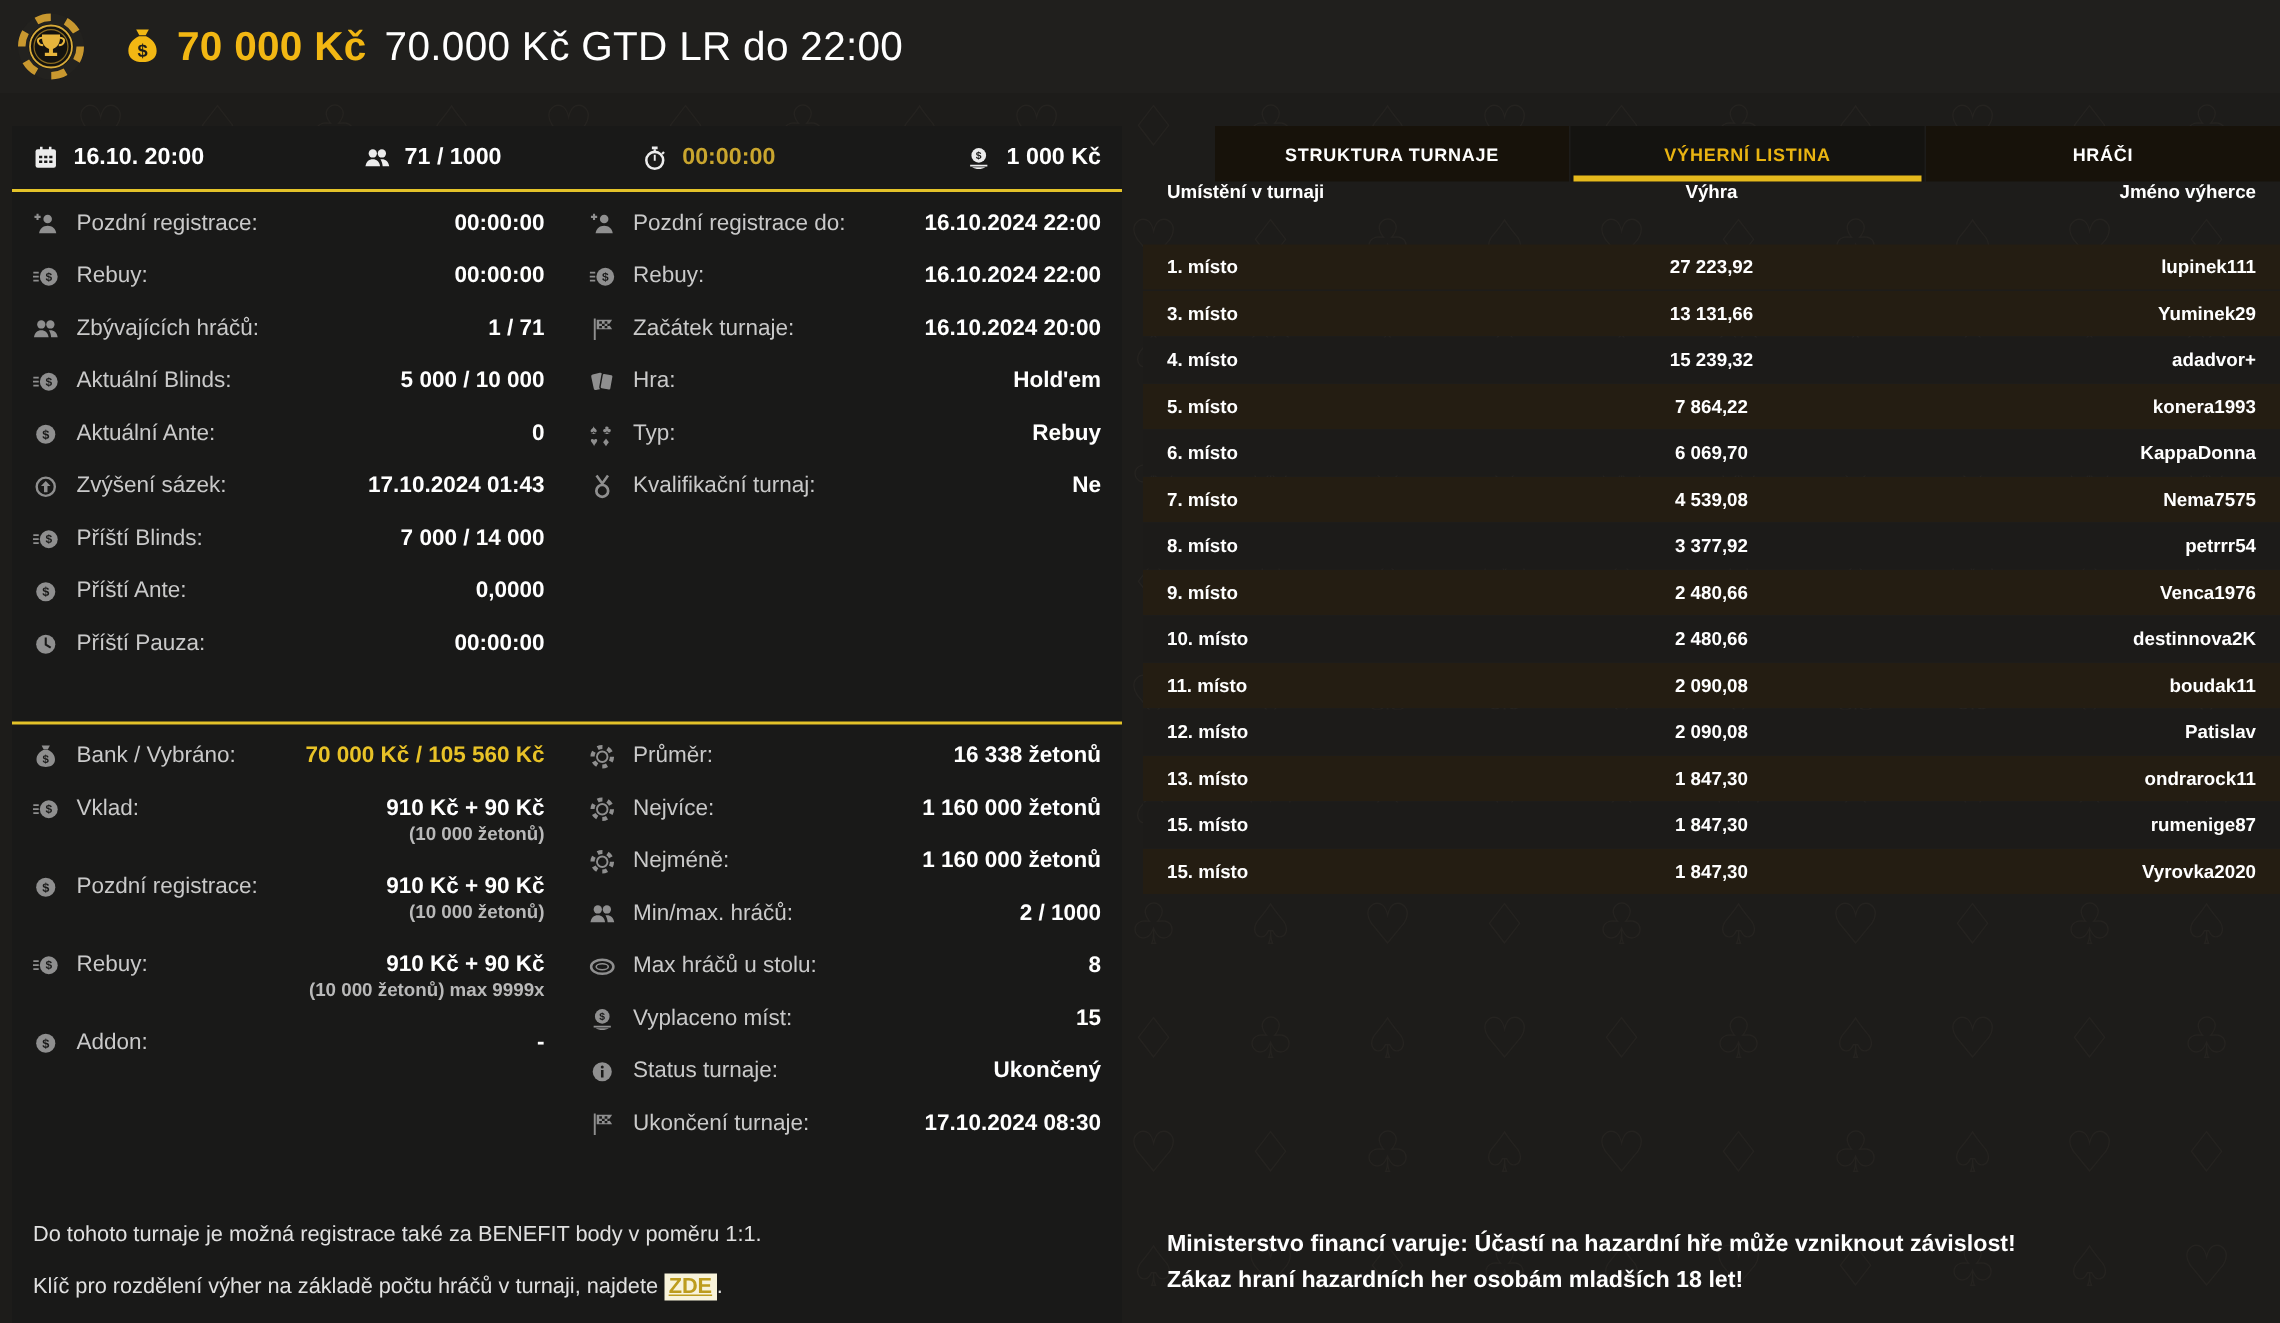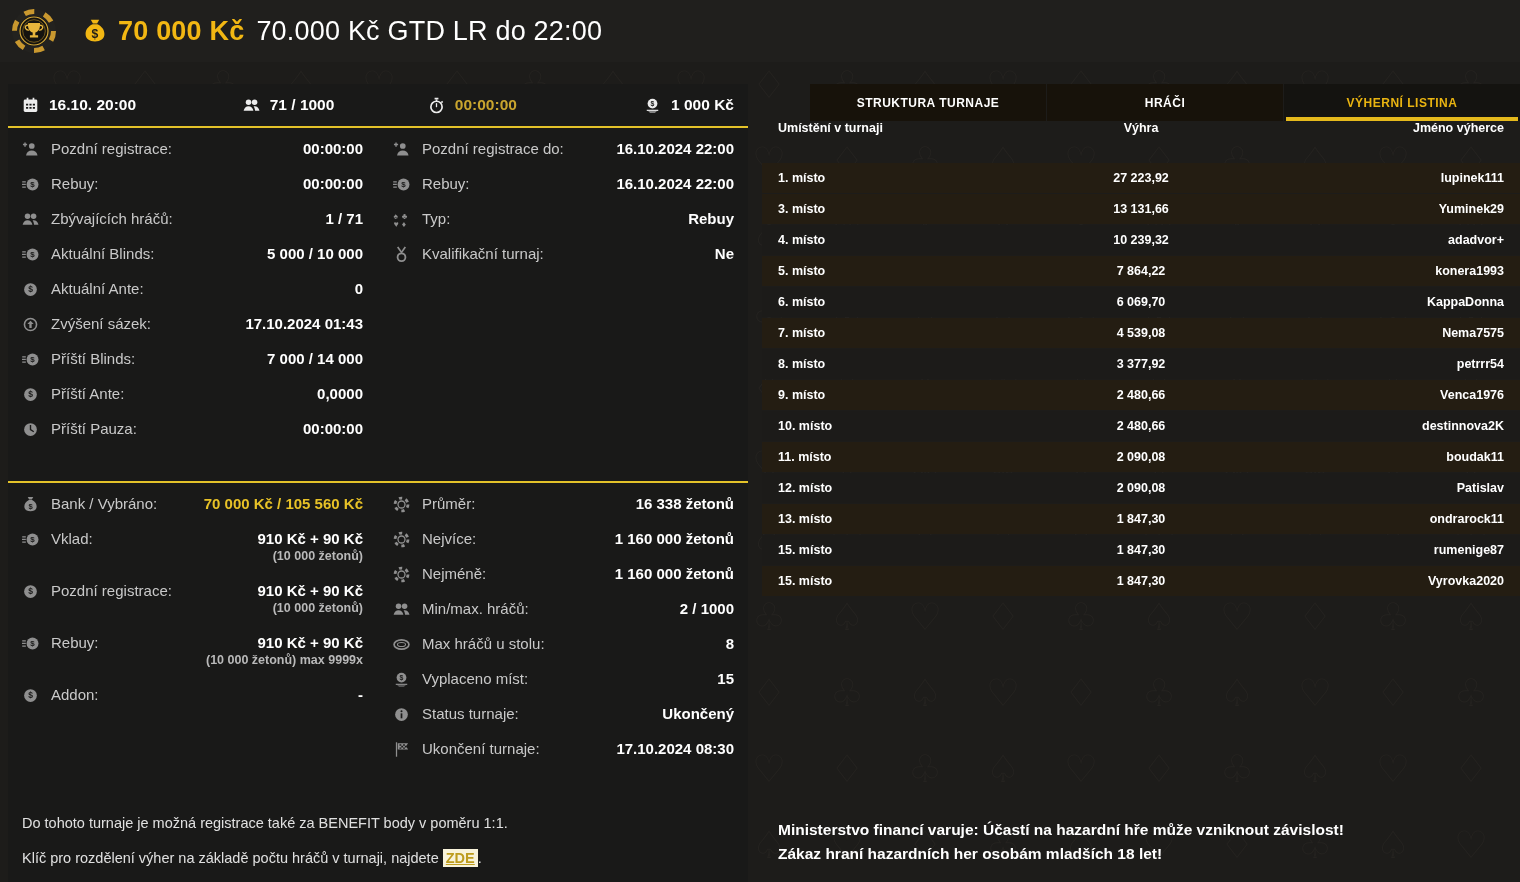--- a/index.html
+++ b/index.html
@@ -672,8 +672,8 @@
 <div class="panel-right">
   <div class="tabs" id="tabs">
       <div class="tab">STRUKTURA TURNAJE</div>
+      <div class="tab active">VÝHERNÍ LISTINA</div>
       <div class="tab">HRÁČI</div>
-      <div class="tab active">VÝHERNÍ LISTINA</div>
     </div>
   <div class="thead">
     <span class="c1">Umístění v turnaji</span>

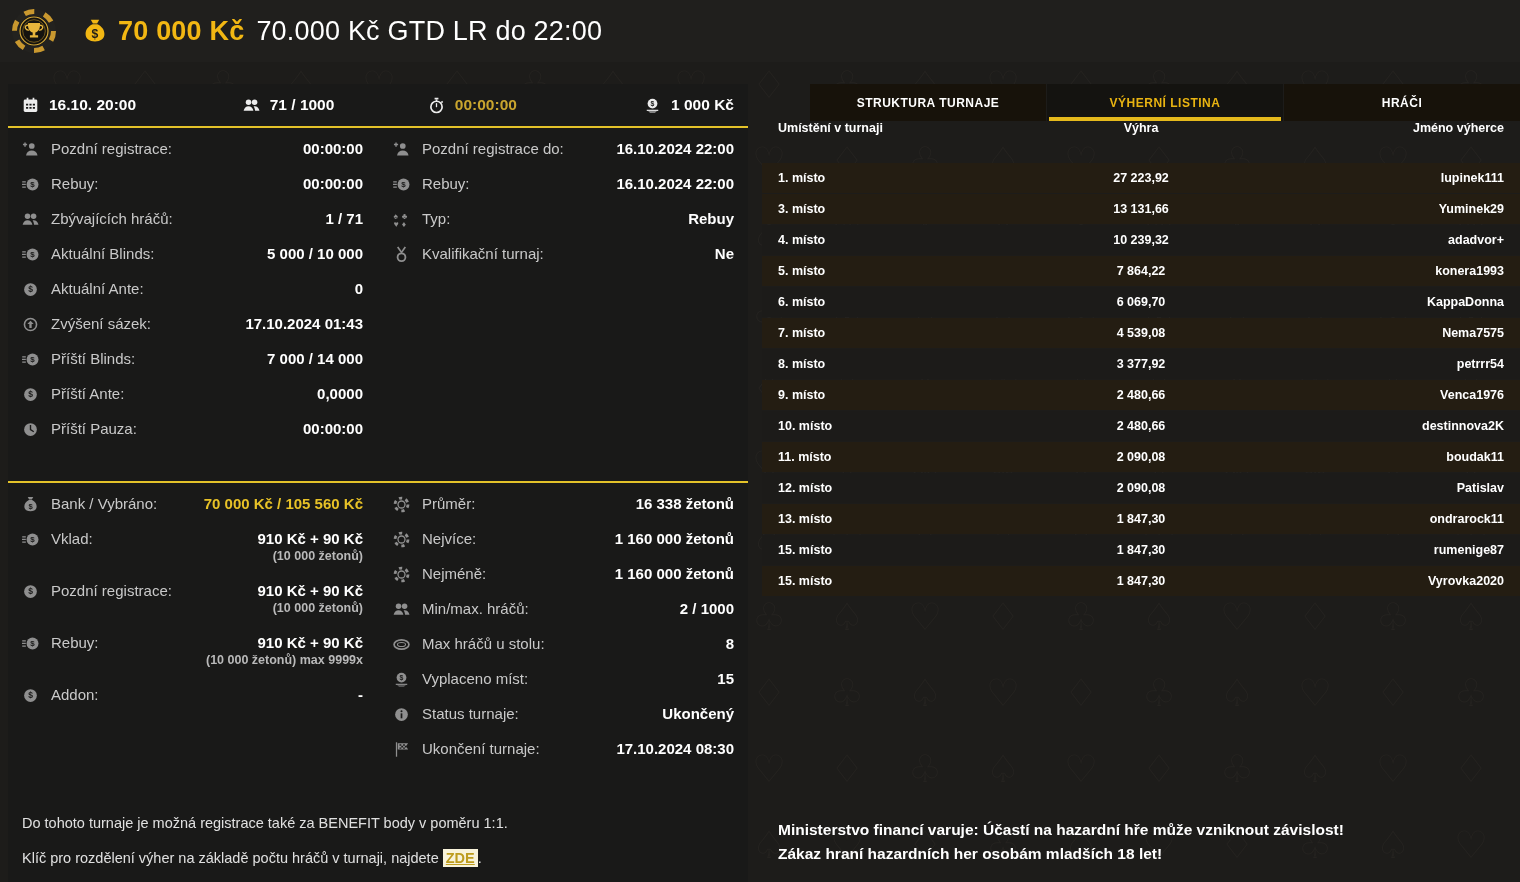--- a/index.html
+++ b/index.html
@@ -494,6 +494,19 @@
         <div class="irow">
           <span class="ic">
             <svg viewBox="0 0 16 16" fill="currentColor">
+              <path d="M2.7 1.2h1.2v13.6H2.7z"></path>
+              <path d="M4.5 2h9.7l-2 3 2 3H4.5z"></path>
+              <g fill="#191918">
+                <path d="M6.1 3h1.7v1.5H6.1zM9.5 3h1.7v1.5H9.5zM7.8 4.5h1.7V6H7.8zM11.2 4.5h1.5V6h-1.5zM6.1 6h1.7v1.4H6.1zM9.5 6h1.7v1.4H9.5z"></path>
+              </g>
+            </svg>
+          </span>
+          <span class="lbl">Začátek turnaje:</span>
+          <span class="val">16.10.2024 20:00</span>
+        </div>
+        <div class="irow">
+          <span class="ic">
+            <svg viewBox="0 0 16 16" fill="currentColor">
               <text x="0.5" y="7.6" font-size="8" fill="currentColor">♠</text>
               <text x="8.3" y="7.6" font-size="8" fill="currentColor">♣</text>
               <text x="0.5" y="15.4" font-size="8" fill="currentColor">♥</text>

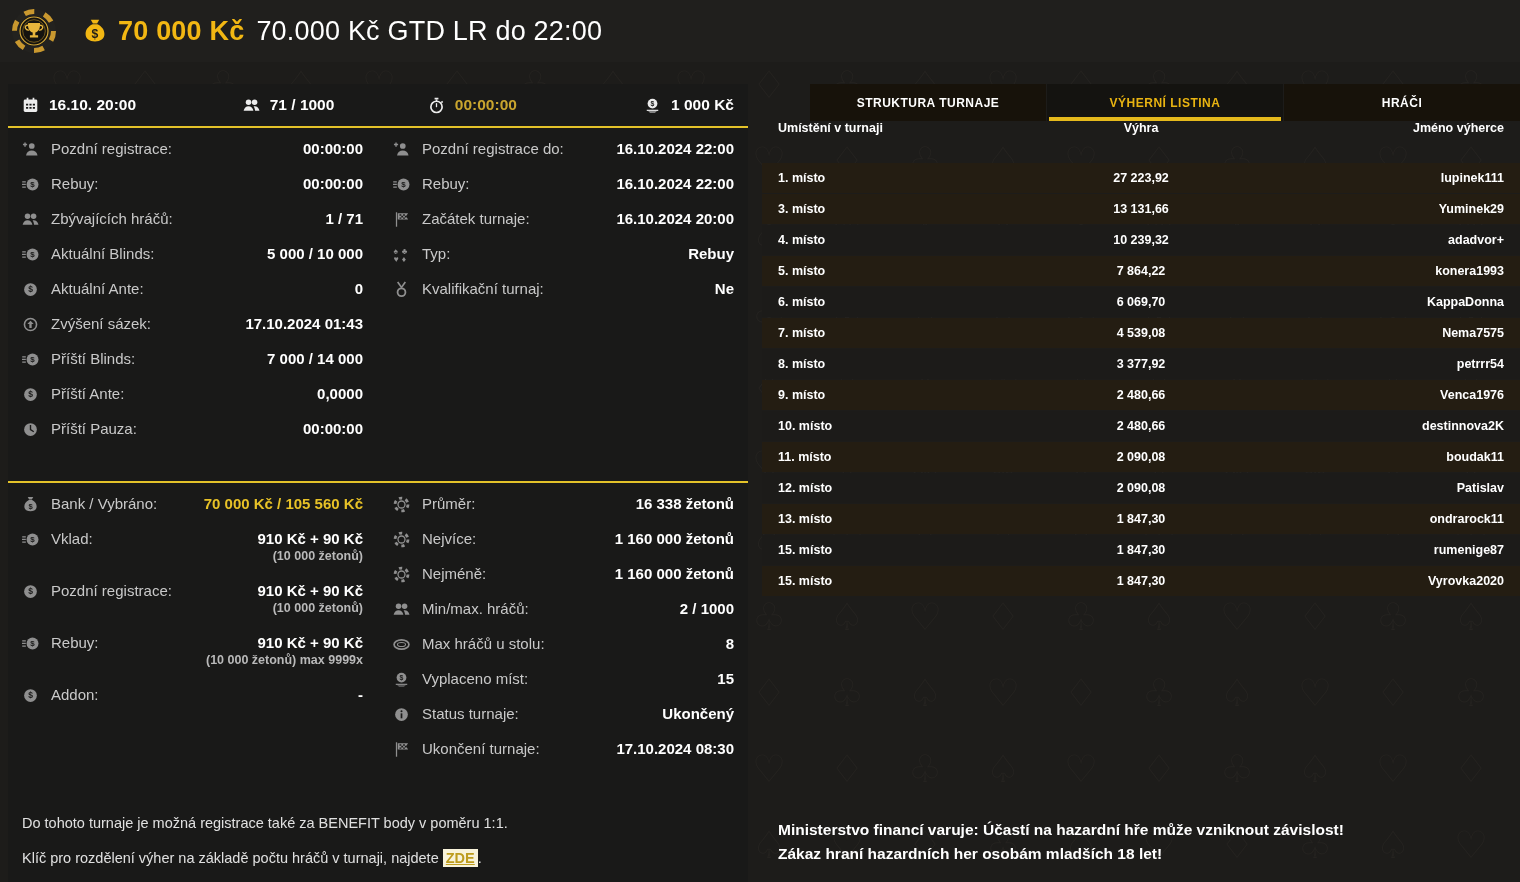--- a/index.html
+++ b/index.html
@@ -706,7 +706,7 @@
       </div>
       <div class="trow even">
         <span class="c1">4. místo</span>
-        <span class="c2">10 239,32</span>
+        <span class="c2">15 239,32</span>
         <span class="c3">adadvor+</span>
       </div>
       <div class="trow odd">

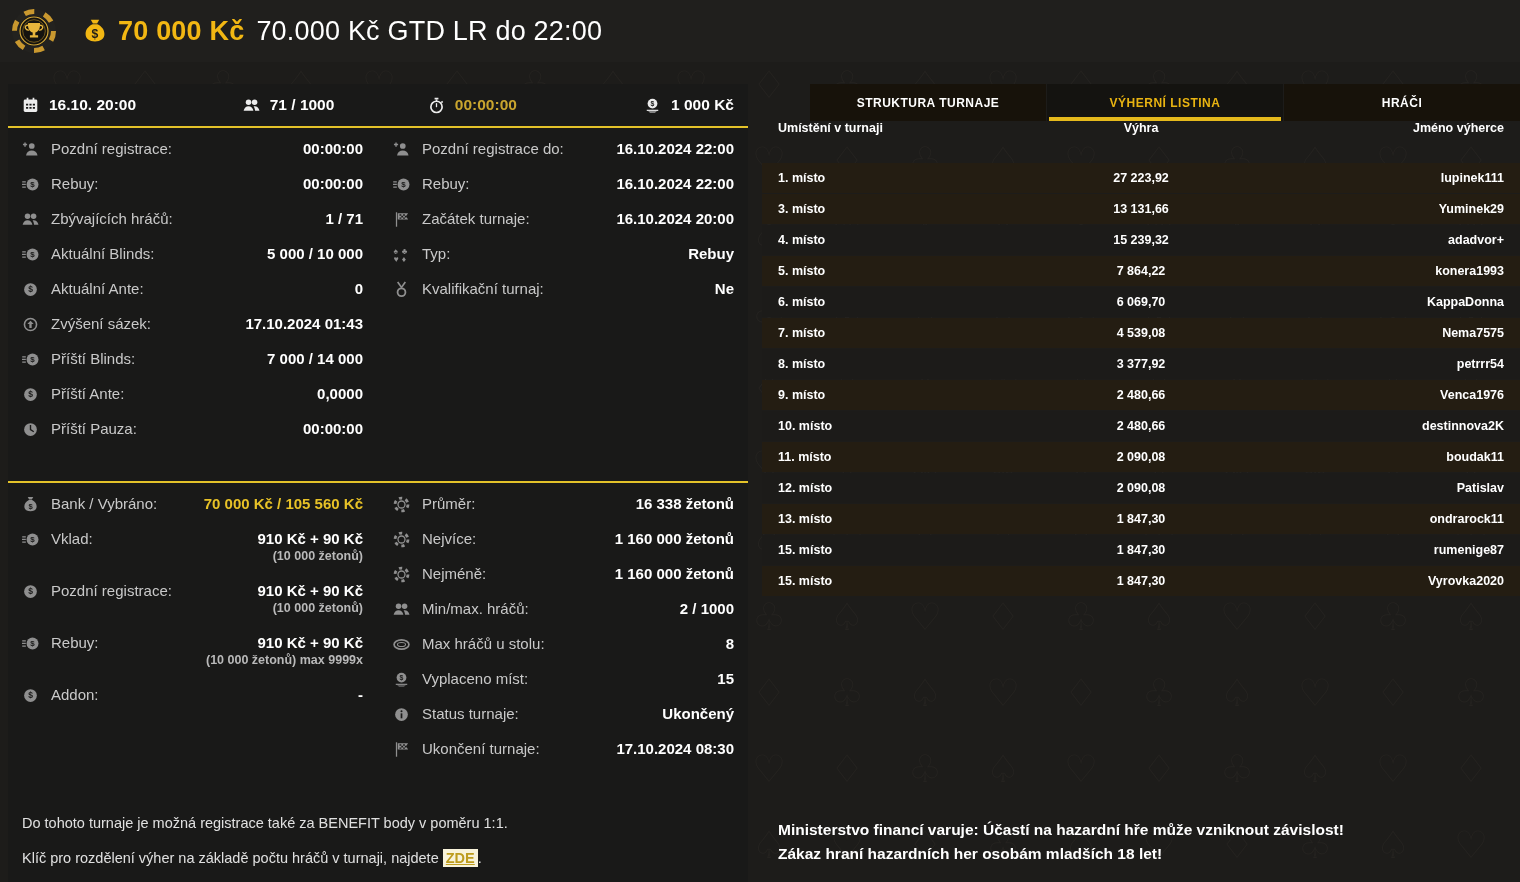--- a/index.html
+++ b/index.html
@@ -507,6 +507,16 @@
         <div class="irow">
           <span class="ic">
             <svg viewBox="0 0 16 16" fill="currentColor">
+              <rect x="1.8" y="2.8" width="7" height="10" rx="1.2" transform="rotate(-12 5.3 7.8)"></rect>
+              <rect x="7.2" y="3" width="7" height="10" rx="1.2" transform="rotate(10 10.7 8)" stroke="#191918" stroke-width=".9"></rect>
+            </svg>
+          </span>
+          <span class="lbl">Hra:</span>
+          <span class="val">Hold'em</span>
+        </div>
+        <div class="irow">
+          <span class="ic">
+            <svg viewBox="0 0 16 16" fill="currentColor">
               <text x="0.5" y="7.6" font-size="8" fill="currentColor">♠</text>
               <text x="8.3" y="7.6" font-size="8" fill="currentColor">♣</text>
               <text x="0.5" y="15.4" font-size="8" fill="currentColor">♥</text>

